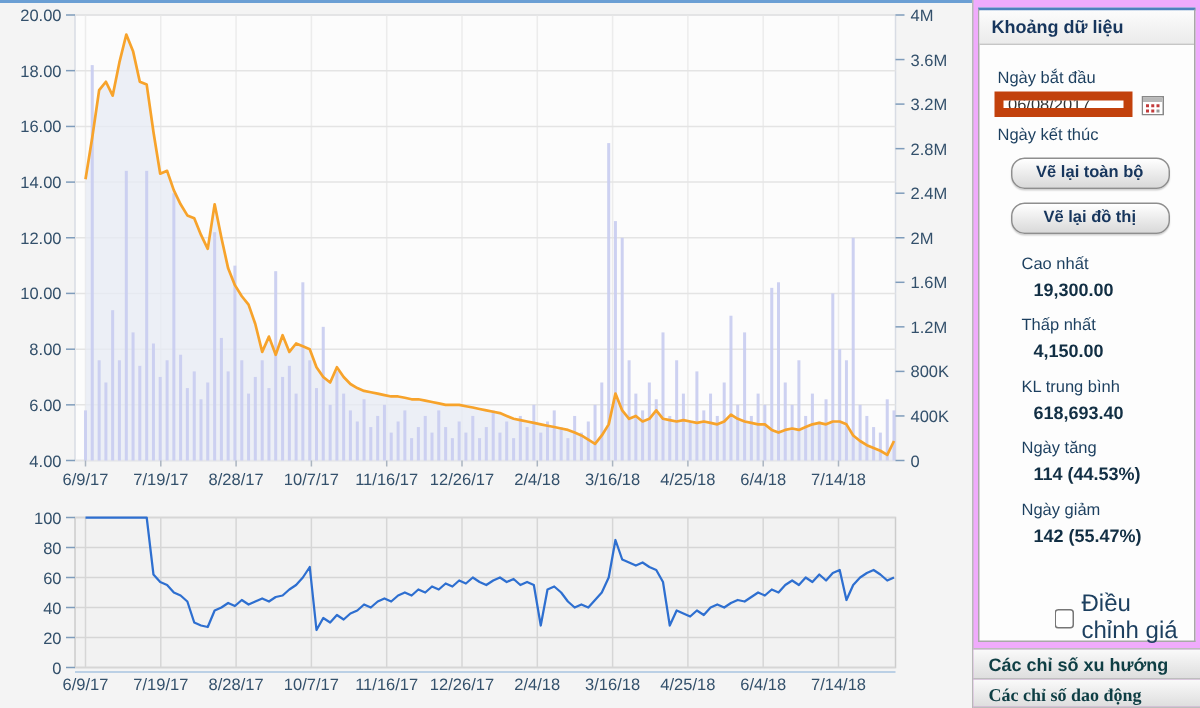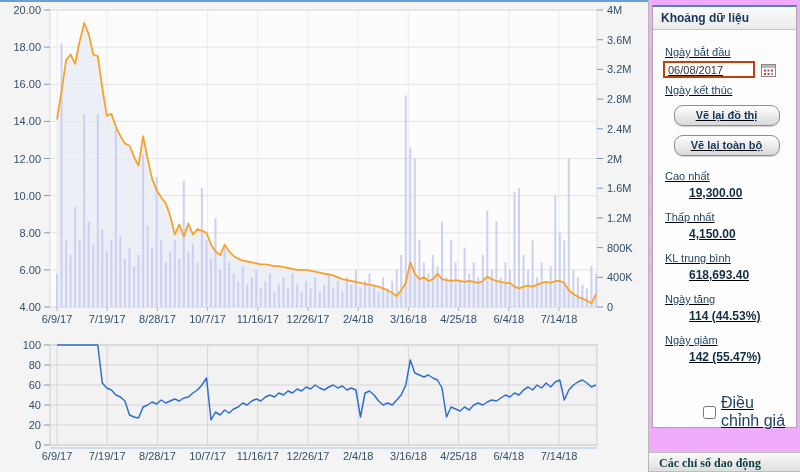--- a/index.html
+++ b/index.html
@@ -17,7 +17,7 @@
          border:1px solid #a8a8a8;border-top:2px solid #4f81bd;}
   .panel-header{height:23px;line-height:23px;padding-left:8px;font-size:12px;font-weight:bold;color:#17365d;
                 background:linear-gradient(#fcfcfc,#ebebeb);border-bottom:1px solid #c6c6c6;}
-  .panel-body{padding:12px 6px 0 10px;text-decoration:underline;}
+  .panel-body{padding:12px 6px 0 10px;}
   .field-label{font-size:11px;color:#1c3f5f;margin:4px 0 3px 2px;}
   .field-row{display:flex;align-items:center;gap:6px;margin-bottom:6px;}
   .date-input{width:92px;height:17px;font-size:11px;font-family:"Liberation Sans",sans-serif;

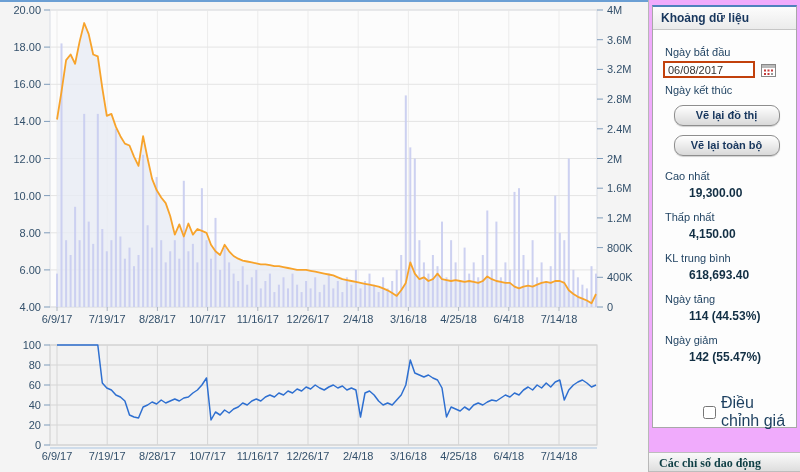--- a/index.html
+++ b/index.html
@@ -21,7 +21,7 @@
   .field-label{font-size:11px;color:#1c3f5f;margin:4px 0 3px 2px;}
   .field-row{display:flex;align-items:center;gap:6px;margin-bottom:6px;}
   .date-input{width:92px;height:17px;font-size:11px;font-family:"Liberation Sans",sans-serif;
-              border:2px solid #c2410c;padding:1px 3px;color:#333;background:#fff;}
+              border:6px solid #c2410c;padding:1px 3px;color:#333;background:#fff;}
   .cal{display:inline-block;width:15px;height:14px;line-height:0;cursor:pointer;}
   .btn{display:block;width:106px;margin:9px auto 0 auto;padding:3px 0 4px 0;border:1px solid #8e8e8e;border-radius:9px;
        background:linear-gradient(#ffffff,#d9d9d9);font-family:"Liberation Sans",sans-serif;

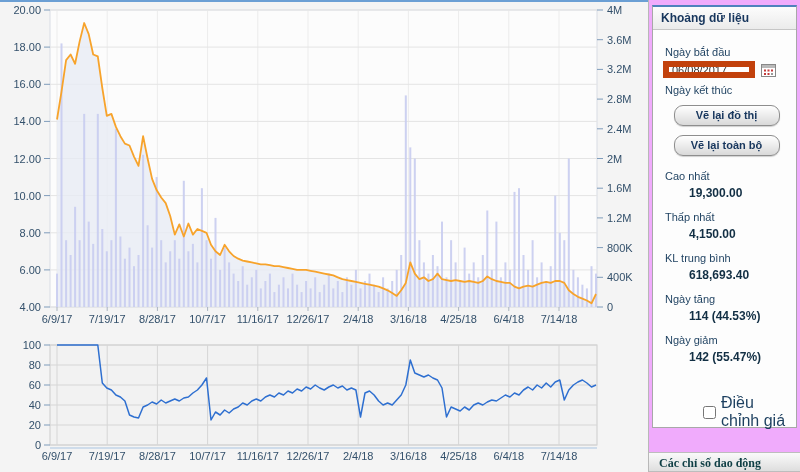--- a/index.html
+++ b/index.html
@@ -325,8 +325,8 @@
           </span>
         </div>
         <div class="field-label">Ngày kết thúc</div>
+        <button class="btn">Vẽ lại toàn bộ</button>
         <button class="btn">Vẽ lại đồ thị</button>
-        <button class="btn">Vẽ lại toàn bộ</button>
         <div class="stats">
           <div class="stat-label">Cao nhất</div>
           <div class="stat-value">19,300.00</div>

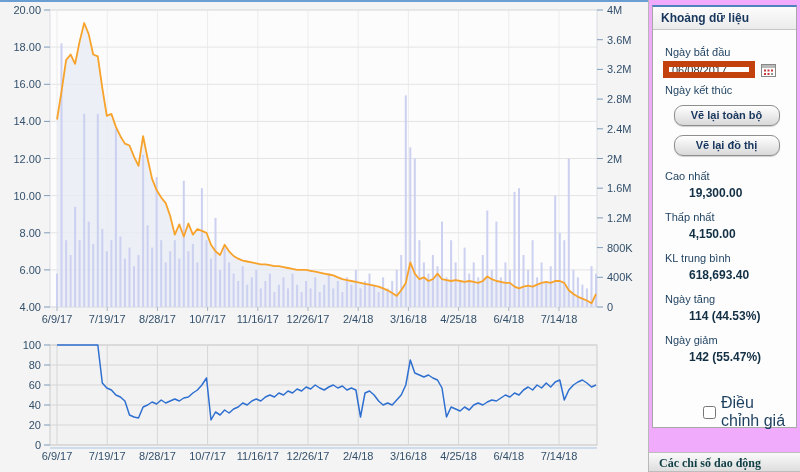--- a/index.html
+++ b/index.html
@@ -27,7 +27,7 @@
        background:linear-gradient(#ffffff,#d9d9d9);font-family:"Liberation Sans",sans-serif;
        font-size:11px;font-weight:bold;color:#17365d;cursor:pointer;box-shadow:0 1px 1px rgba(0,0,0,.18);}
   .stats{margin-top:14px;}
-  .stat-label{font-size:11px;color:#1c3f5f;margin:11px 0 0 2px;}
+  .stat-label{font-size:11px;color:#1c3f5f;margin:11px 0 0 18px;}
   .stat-value{font-size:12px;font-weight:bold;color:#122f44;margin:4px 0 0 26px;}
   .checkbox-row{display:flex;align-items:center;gap:5px;margin:30px 0 0 40px;}
   .checkbox-row input{width:13px;height:13px;margin:0;}

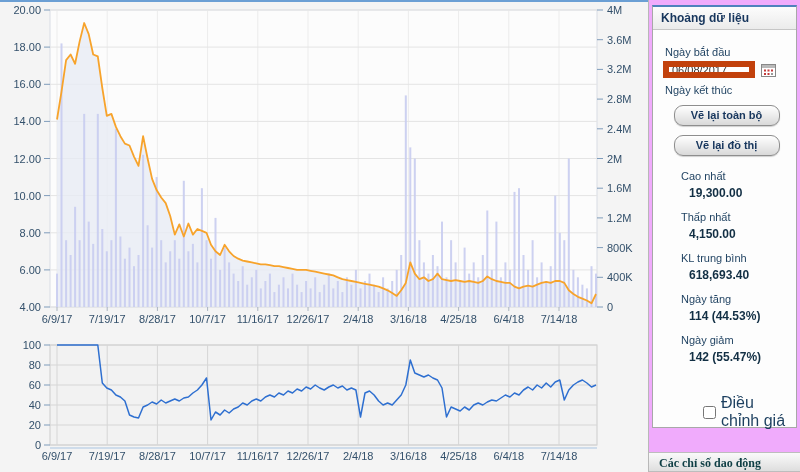--- a/index.html
+++ b/index.html
@@ -345,6 +345,7 @@
         </div>
       </div>
     </div>
+    <div class="accordion" id="acc-trend">Các chỉ số xu hướng</div>
     <div class="accordion" id="acc-osc">Các chỉ số dao động</div>
   </div>
 </div>

